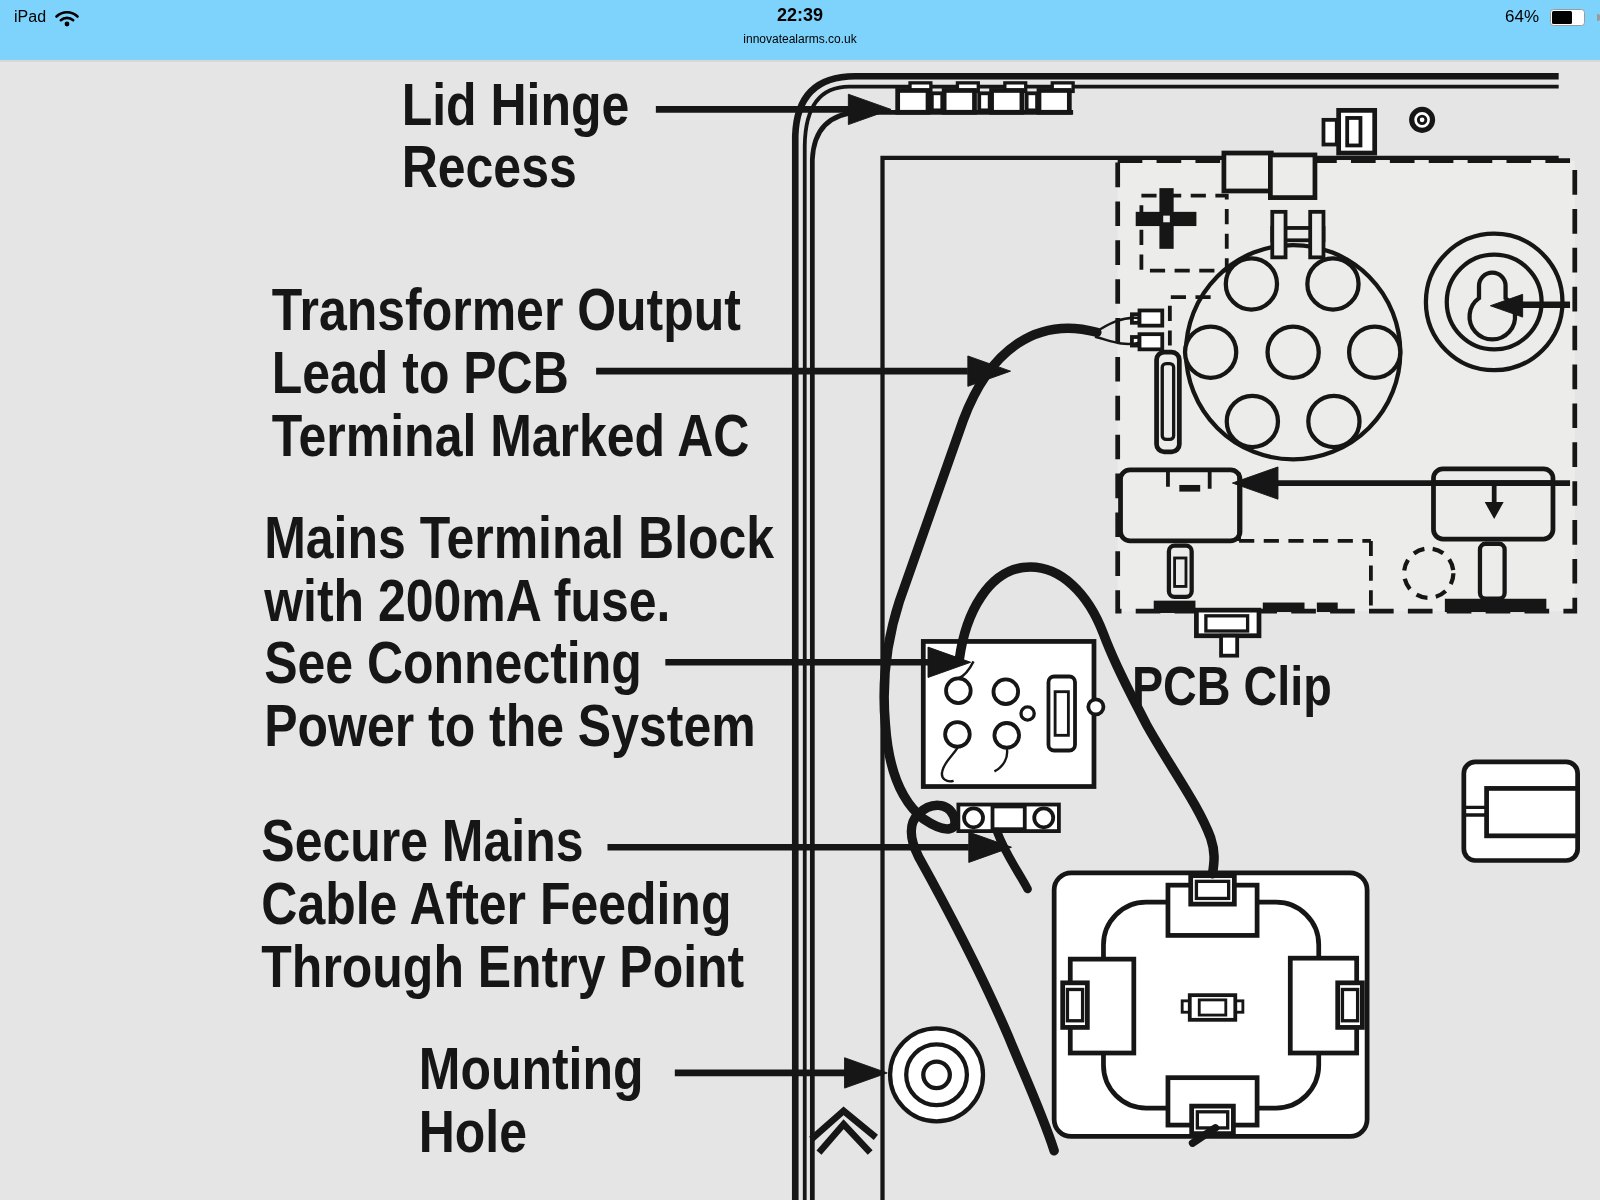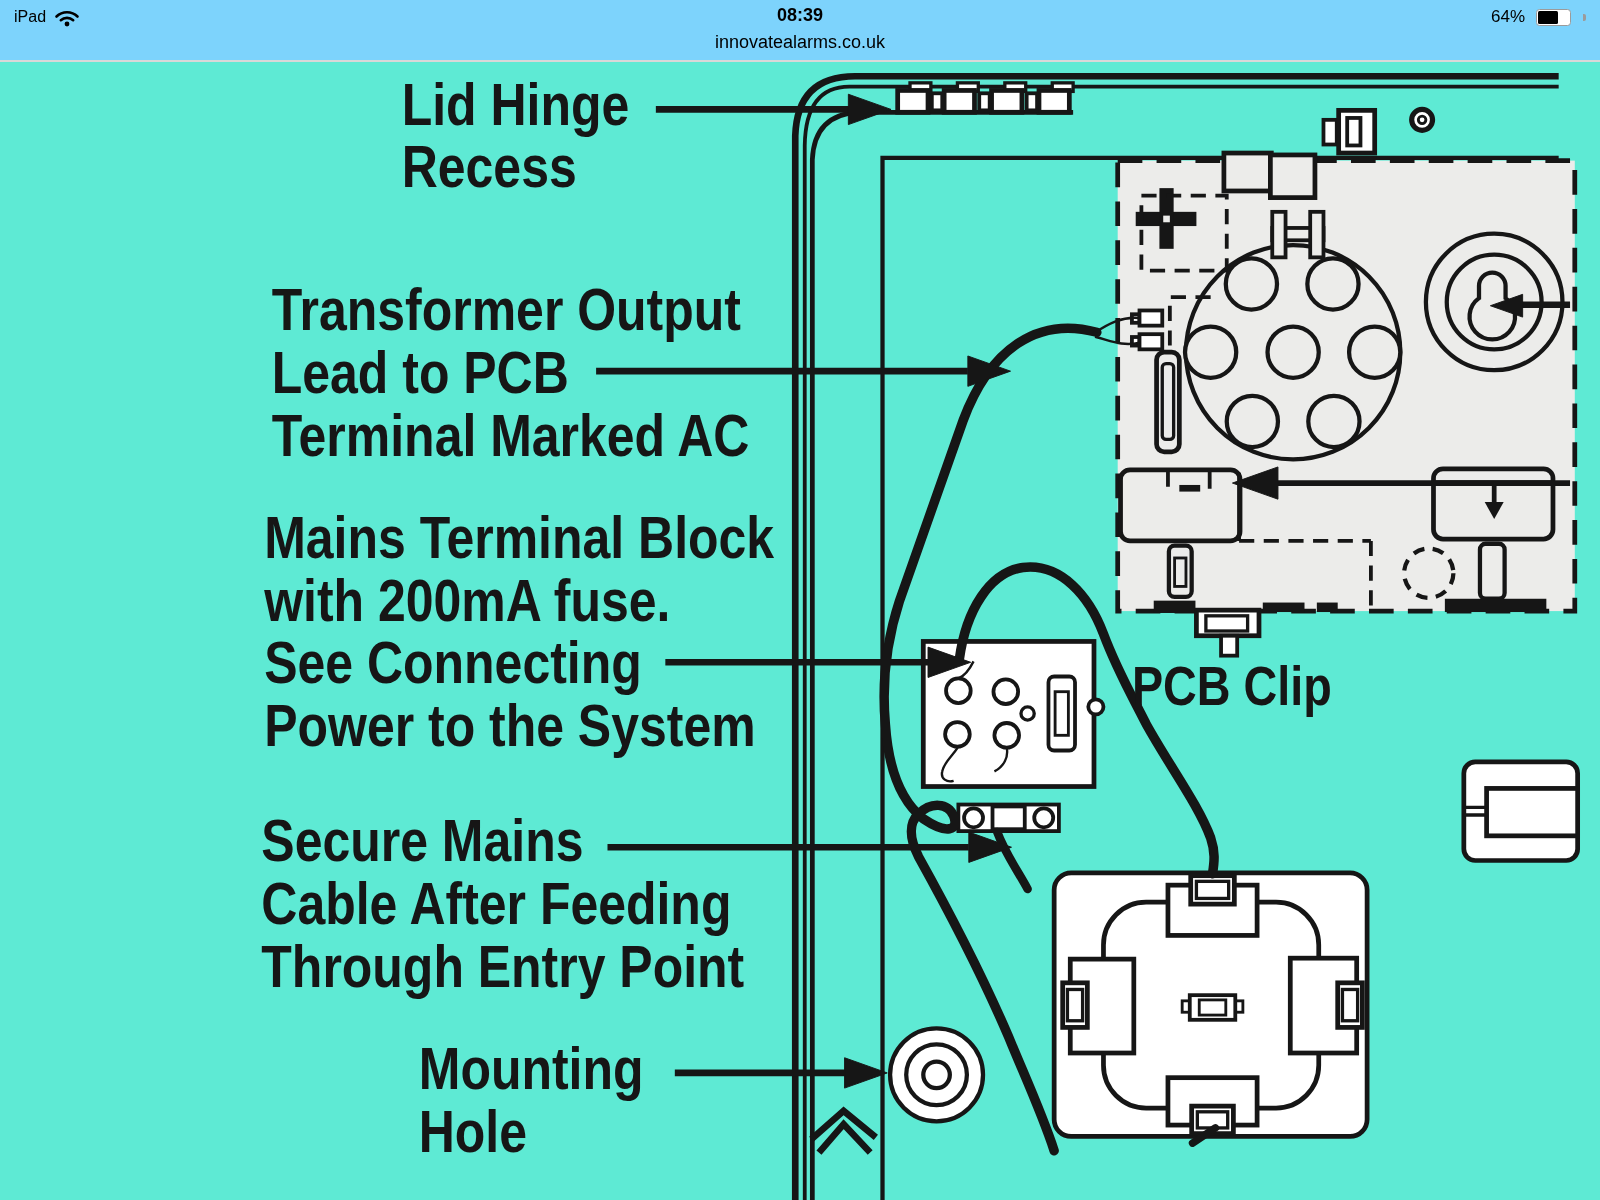--- a/index.html
+++ b/index.html
@@ -33,7 +33,7 @@
       <circle cx="13" cy="18" r="2.4" fill="#000"></circle>
     </svg>
   </div>
-  <div class="sb-time">08:39</div>
+  <div class="sb-time">22:39</div>
   <div class="sb-url">innovatealarms.co.uk</div>
   <div class="sb-right">
     <span class="sb-batt-pct">64%</span>

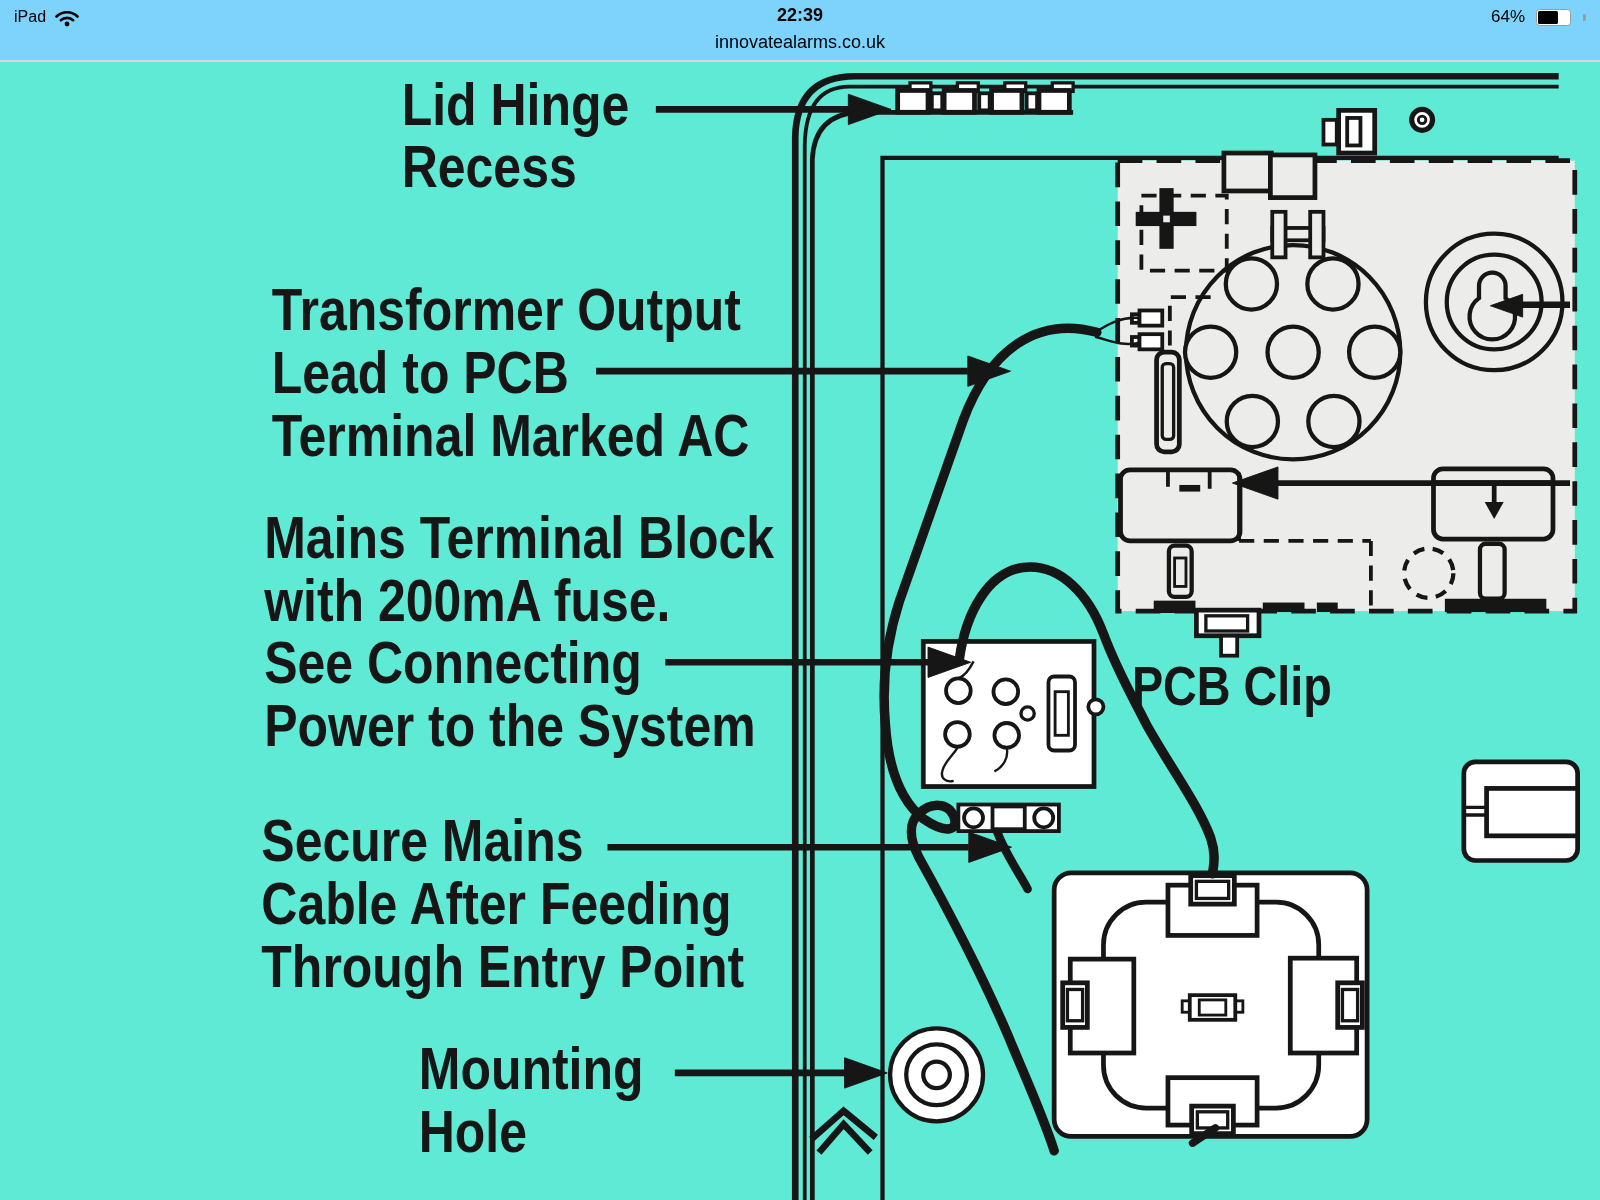--- a/index.html
+++ b/index.html
@@ -11,7 +11,7 @@
   .sb-device{font-size:16px;color:#000;}
   .sb-time{position:absolute;left:0;right:0;top:5px;text-align:center;font-size:18px;font-weight:bold;color:#000;}
   .sb-url{position:absolute;left:0;right:0;top:32px;text-align:center;font-size:18px;color:#000;}
-  .sb-right{position:absolute;right:14px;top:7px;display:flex;align-items:center;gap:11px;justify-content:center;}
+  .sb-right{position:absolute;right:0;top:7px;display:flex;align-items:center;gap:11px;justify-content:center;}
   .sb-batt-pct{font-size:17px;color:#000;}
   .batt{width:33px;height:15px;border:1.5px solid #9b9b9b;border-radius:3.5px;position:relative;background:#fff;}
   .batt-fill{position:absolute;left:1px;top:1px;bottom:1px;background:#000;border-radius:1.5px;}

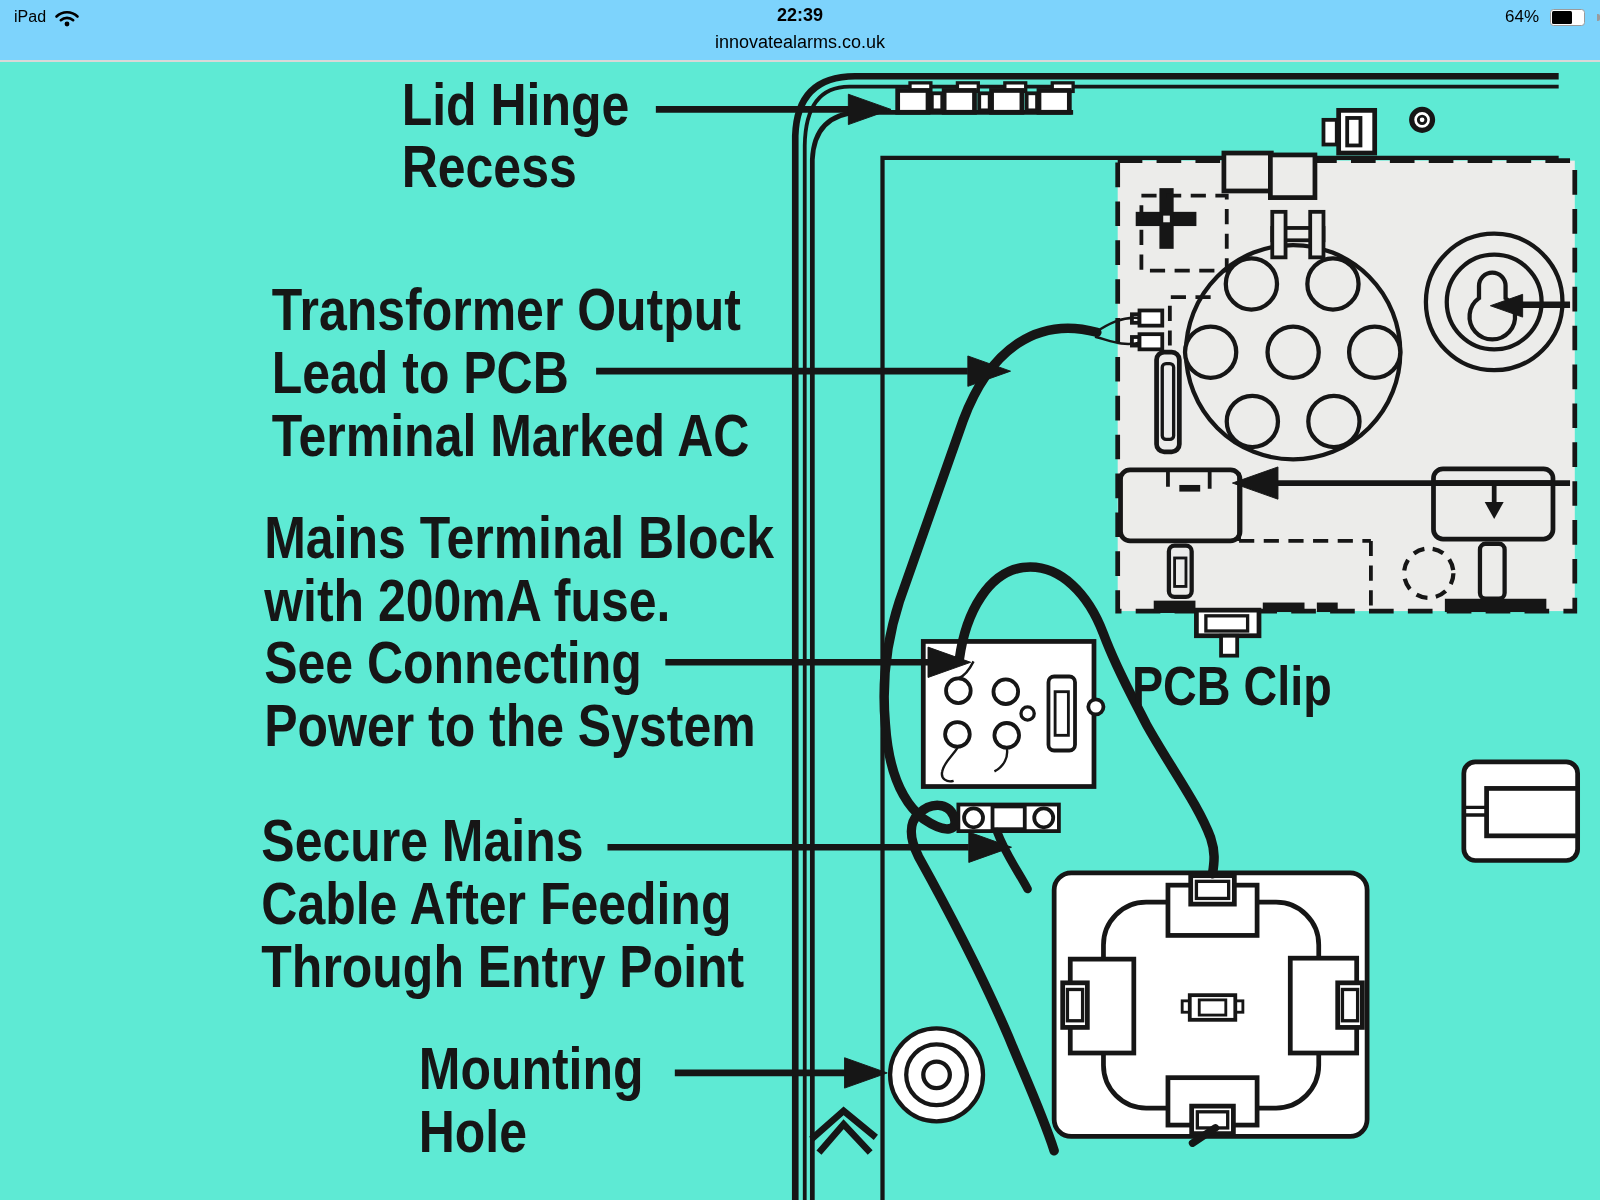--- a/index.html
+++ b/index.html
@@ -10,7 +10,7 @@
   .sb-left{position:absolute;left:14px;top:6px;display:flex;align-items:center;gap:8px;}
   .sb-device{font-size:16px;color:#000;}
   .sb-time{position:absolute;left:0;right:0;top:5px;text-align:center;font-size:18px;font-weight:bold;color:#000;}
-  .sb-url{position:absolute;left:0;right:0;top:32px;text-align:center;font-size:18px;color:#000;}
+  .sb-url{position:absolute;left:0;right:0;top:32px;text-align:center;font-size:12px;color:#000;}
   .sb-right{position:absolute;right:0;top:7px;display:flex;align-items:center;gap:11px;justify-content:center;}
   .sb-batt-pct{font-size:17px;color:#000;}
   .batt{width:33px;height:15px;border:1.5px solid #9b9b9b;border-radius:3.5px;position:relative;background:#fff;}

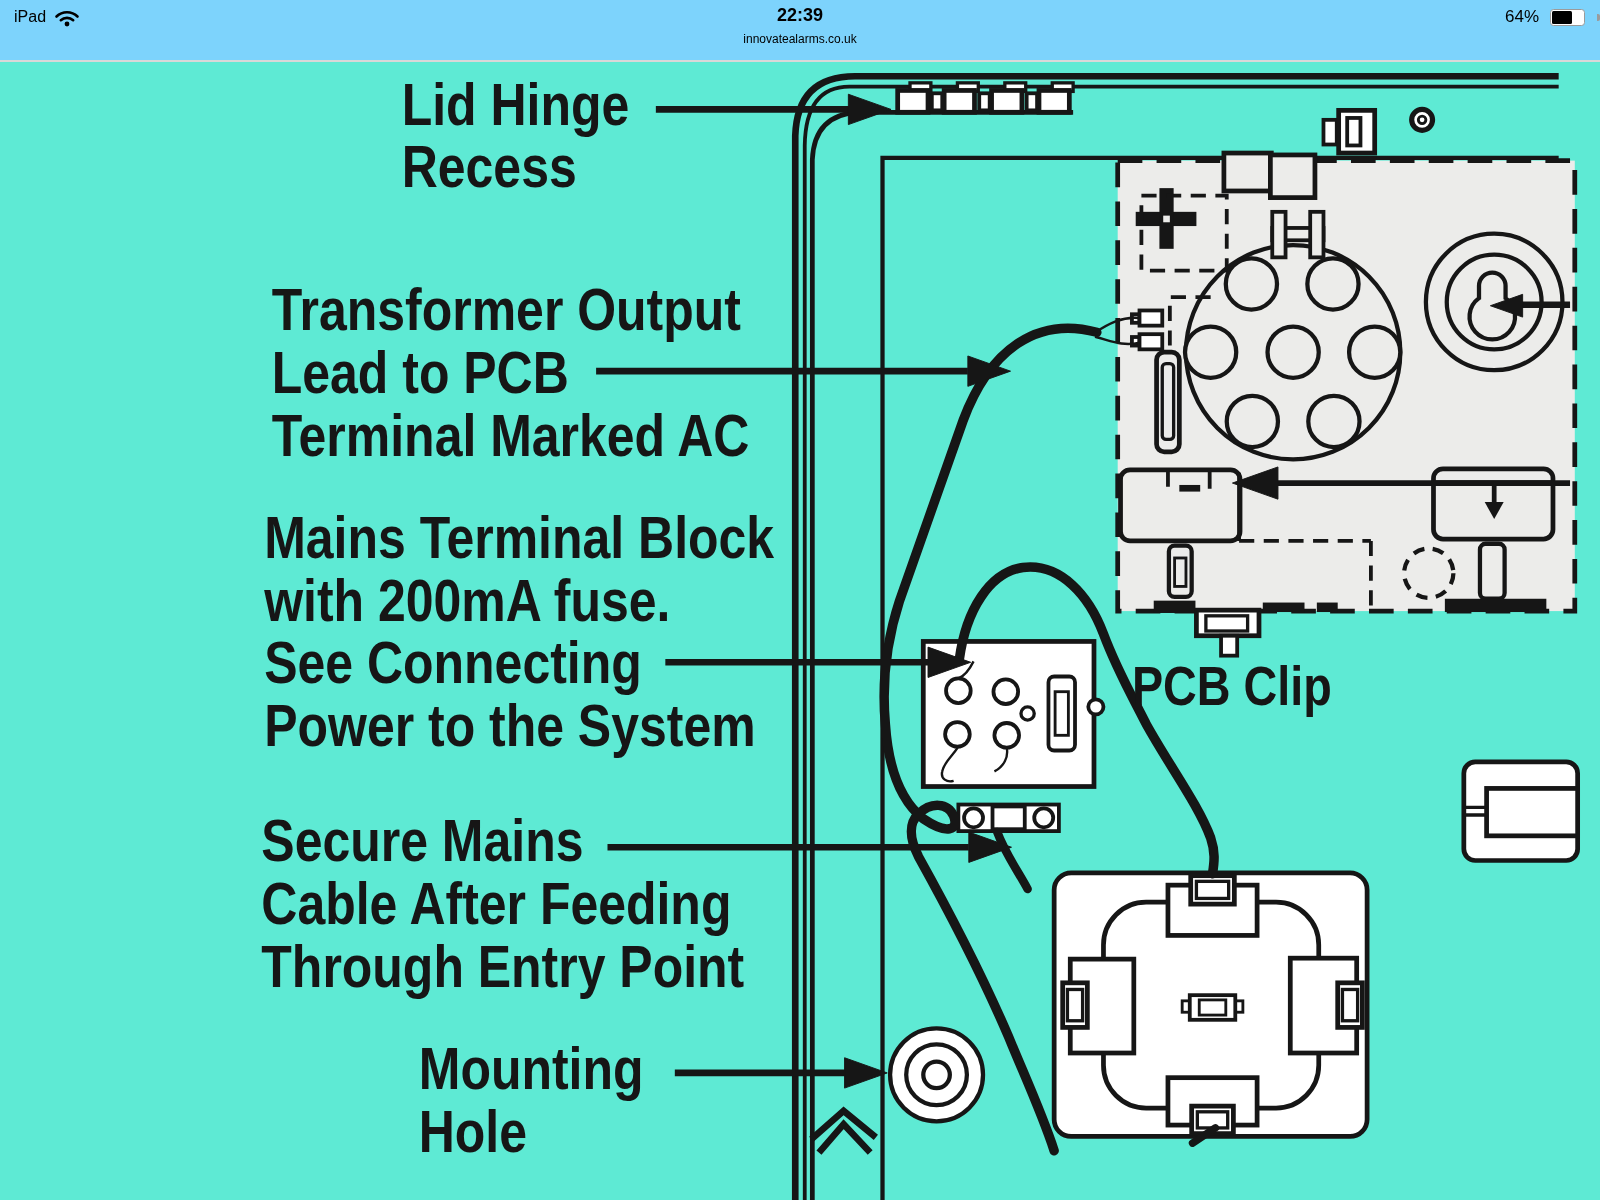--- a/index.html
+++ b/index.html
@@ -17,7 +17,7 @@
   .batt-fill{position:absolute;left:1px;top:1px;bottom:1px;background:#000;border-radius:1.5px;}
   .batt-nub{width:3px;height:7px;background:#9b9b9b;border-radius:0 2px 2px 0;margin-left:1px;}
   
-  .diagram{position:absolute;left:0;top:62px;width:1600px;height:1138px;background:#5eead4;}
+  .diagram{position:absolute;left:0;top:62px;width:1600px;height:1138px;background:#e5e5e5;}
   svg text{fill:#161616;font-family:"Liberation Sans",sans-serif;font-weight:bold;}
   .ink{stroke:#161616;fill:none;}
 </style>

